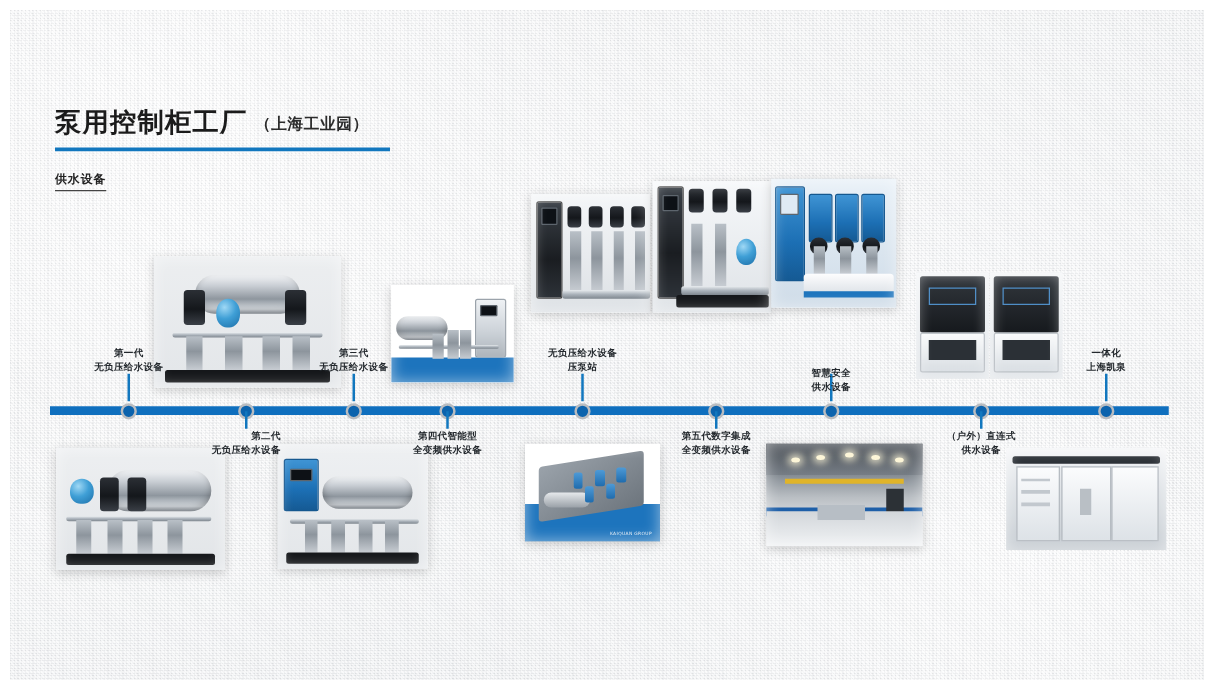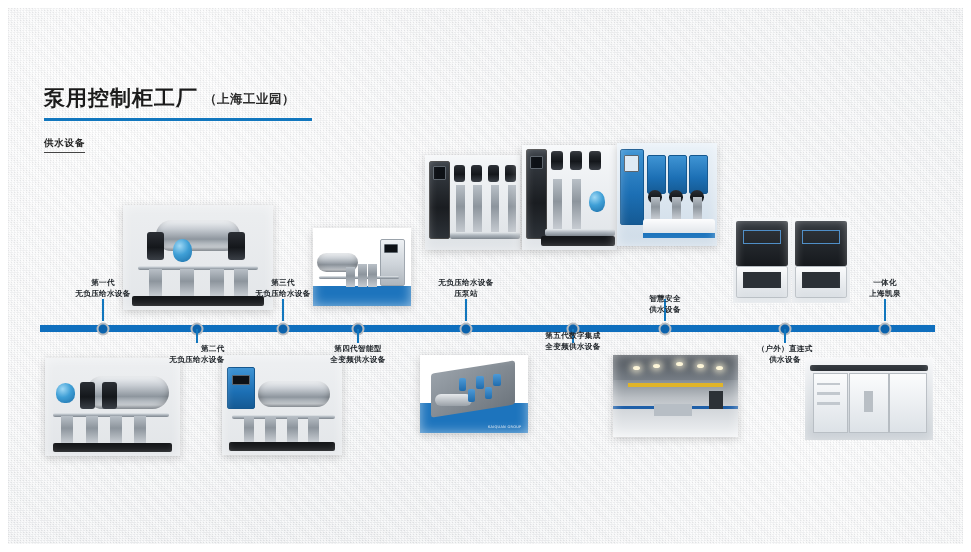--- a/index.html
+++ b/index.html
@@ -385,7 +385,7 @@
       <div class="node down" style="left: 573px;">
         <div class="dot"></div>
         <div class="stem" style="height: 14px; top: 4px;"></div>
-        <div class="label" style="top: 5px;">
+        <div class="label" style="top: 18px;">
           <div>第五代数字集成</div>
           <div>全变频供水设备</div>
         </div>

